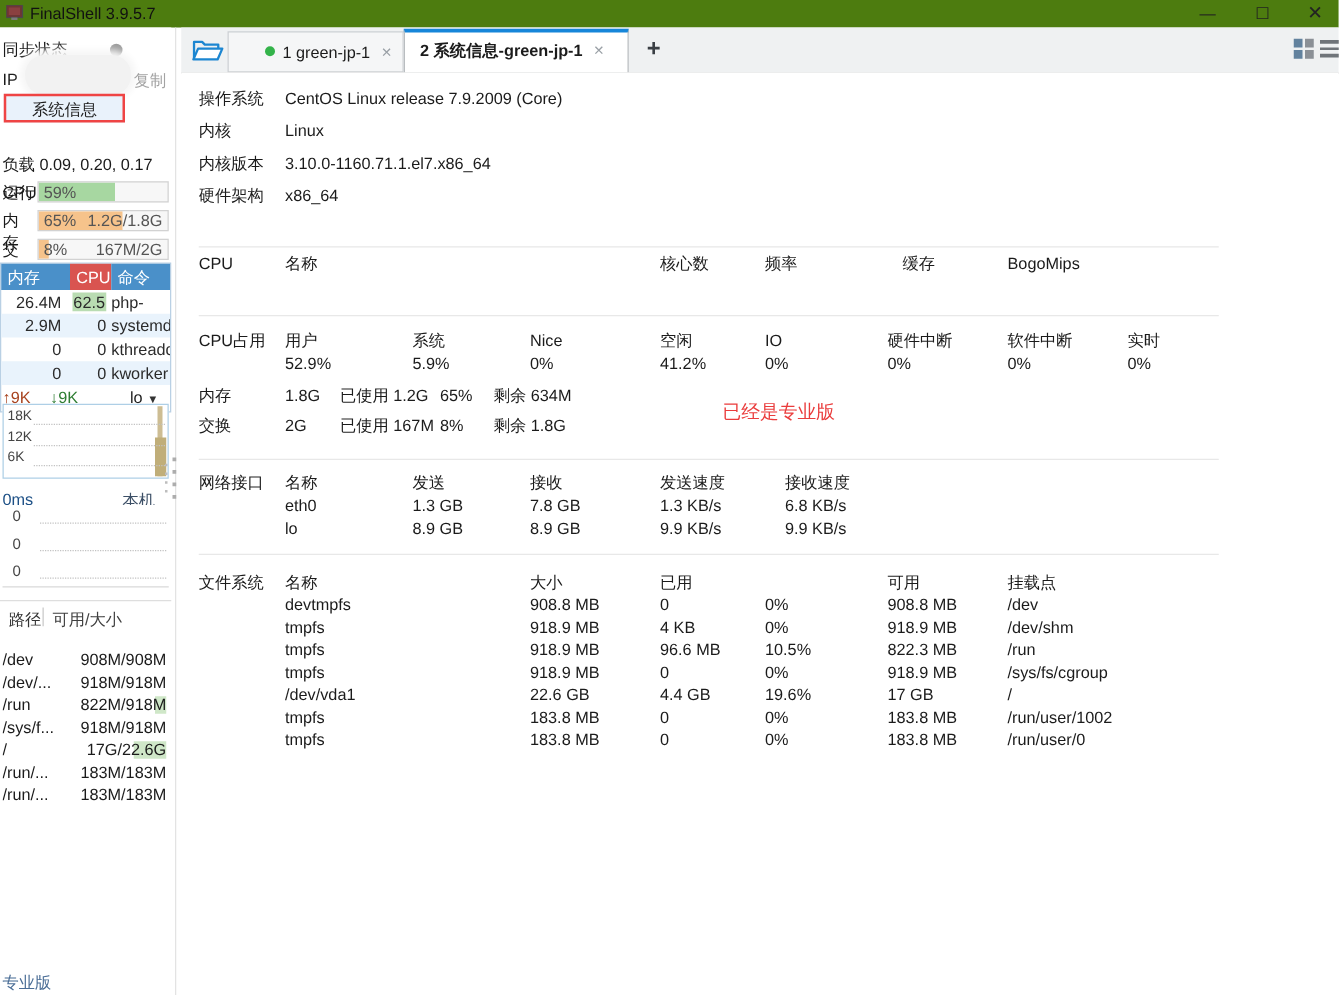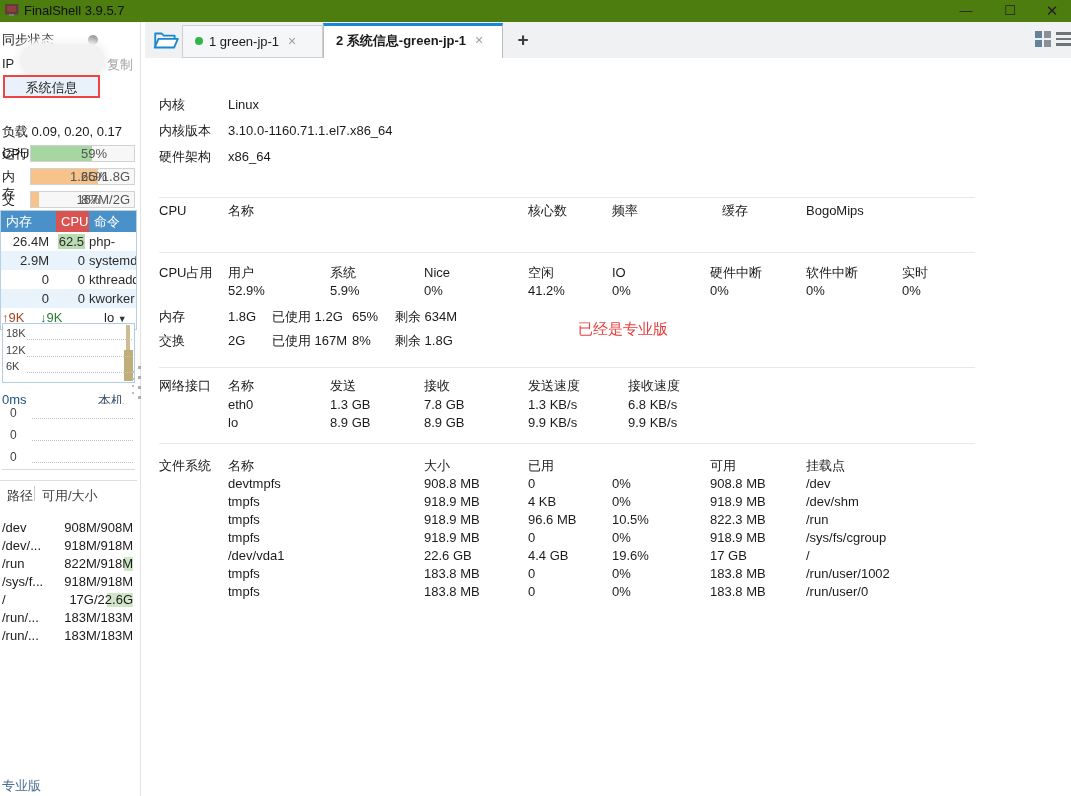--- a/index.html
+++ b/index.html
@@ -90,7 +90,7 @@
   .tabstrip { position:absolute; left:145px; top:22px; width:926px; height:36px; background:#eff1f2; }
   .folder-btn { position:absolute; left:7px; top:6px; width:28px; height:24px; cursor:pointer; }
   .tab { position:absolute; top:3px; height:33px; line-height:30px; cursor:pointer; white-space:nowrap; }
-  .tab1 { left:37px; width:141px; background:#f5f6f7; border:1px solid #ccd0d3; padding-left:12px; }
+  .tab1 { left:37px; width:141px; background:#f5f6f7; border:1px solid #ccd0d3; padding-left:29px; }
   .tab2 { left:178px; top:1px; height:35px; width:180px; background:#fff; border-left:1px solid #b9bdc0; border-right:1px solid #b9bdc0; border-top:3px solid #1686d9; padding-left:12px; font-weight:bold; line-height:29px; }
   .tab .greendot { display:inline-block; width:8px; height:8px; border-radius:50%; background:#33b34a; margin-right:6px; vertical-align:1px; }
   .tab .tclose { color:#9aa0a6; margin-left:9px; font-weight:normal; font-size:14px; }

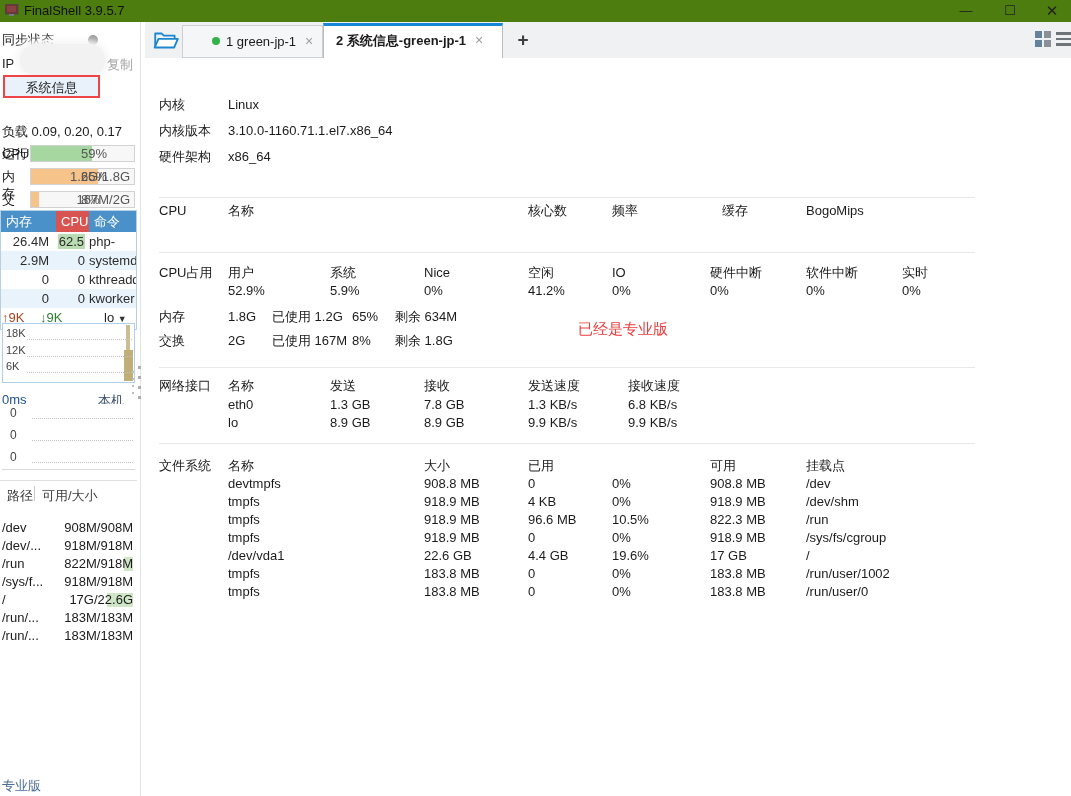--- a/index.html
+++ b/index.html
@@ -304,6 +304,10 @@
 
 <div class="content">
 
+  <div class="crow" style="top:12px">
+      <span class="cell x14">操作系统</span>
+      <span class="cell x83">CentOS Linux release 7.9.2009 (Core)</span>
+    </div>
   <div class="crow" style="top:38px">
       <span class="cell x14">内核</span>
       <span class="cell x83">Linux</span>

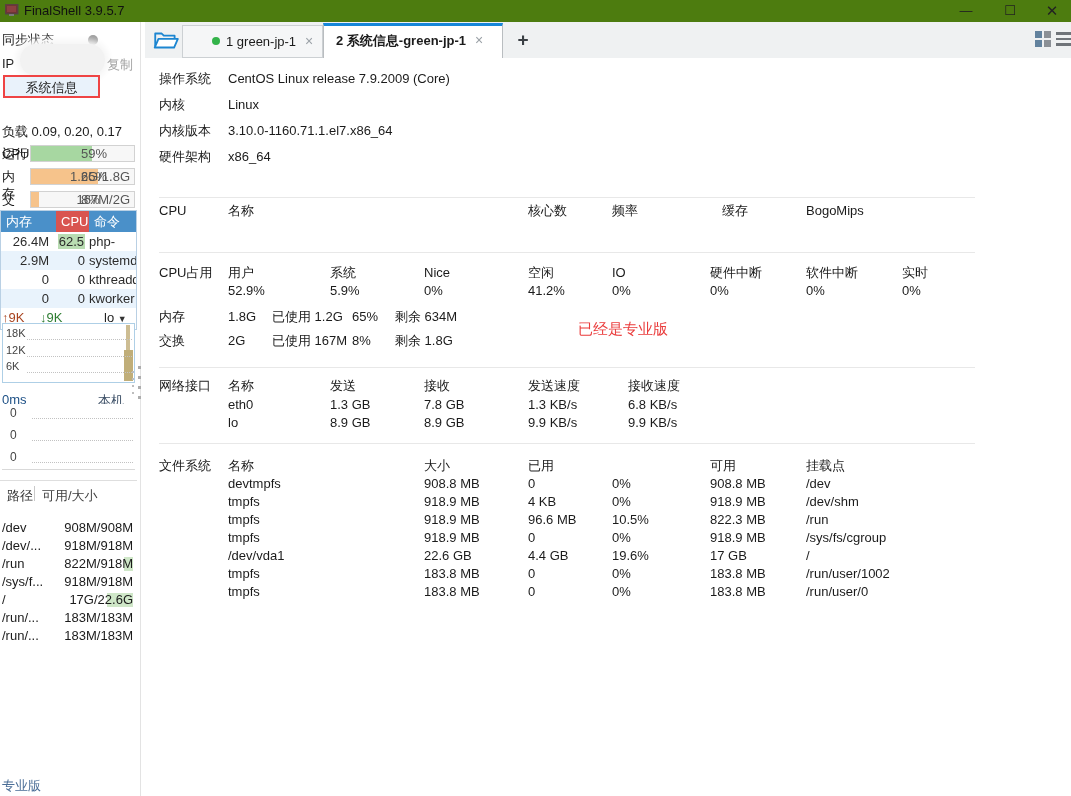--- a/index.html
+++ b/index.html
@@ -36,7 +36,7 @@
   .gauge-fill { position:absolute; left:0; top:0; bottom:0; }
   .gauge-fill.green { background:#a7d7a1; }
   .gauge-fill.orange { background:#f6c38b; }
-  .gauge-pct { position:absolute; left:4px; top:0; line-height:15px; color:#555;margin-left:46px; }
+  .gauge-pct { position:absolute; left:4px; top:0; line-height:15px; color:#555; }
   .gauge-detail { position:absolute; right:4px; top:0; line-height:15px; color:#555; }
 
   .ptable { position:absolute; left:0; top:188px; width:137px; height:120px; border:1px solid #b9d0e4; background:#fff; }

